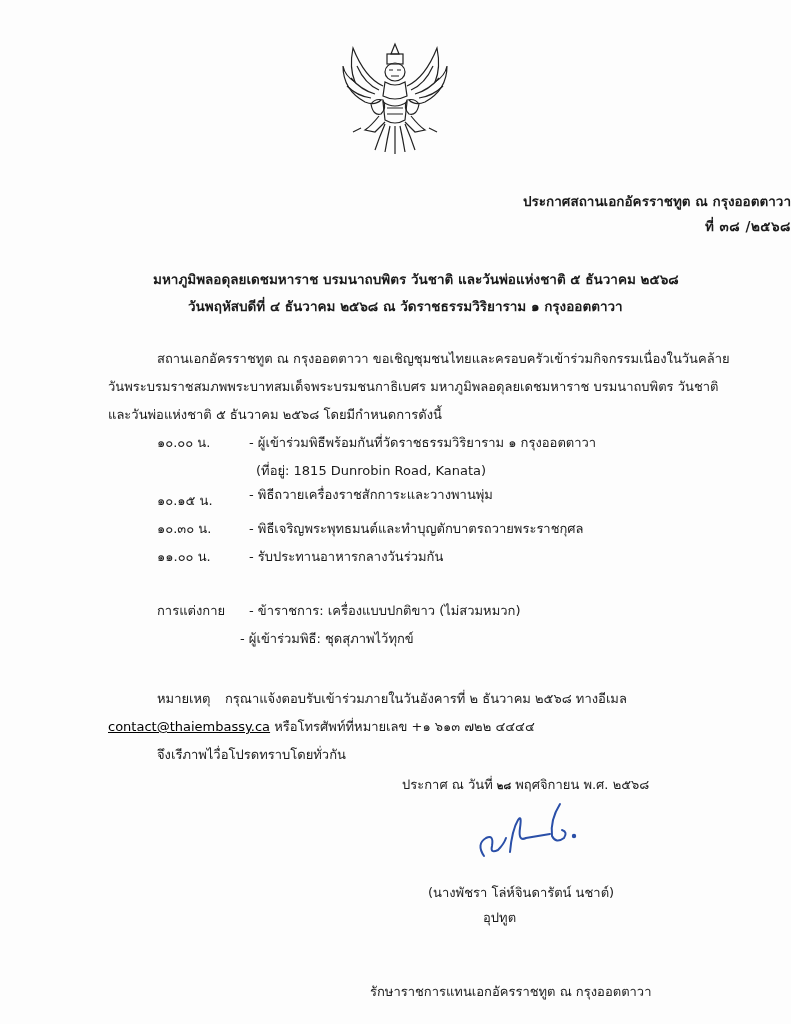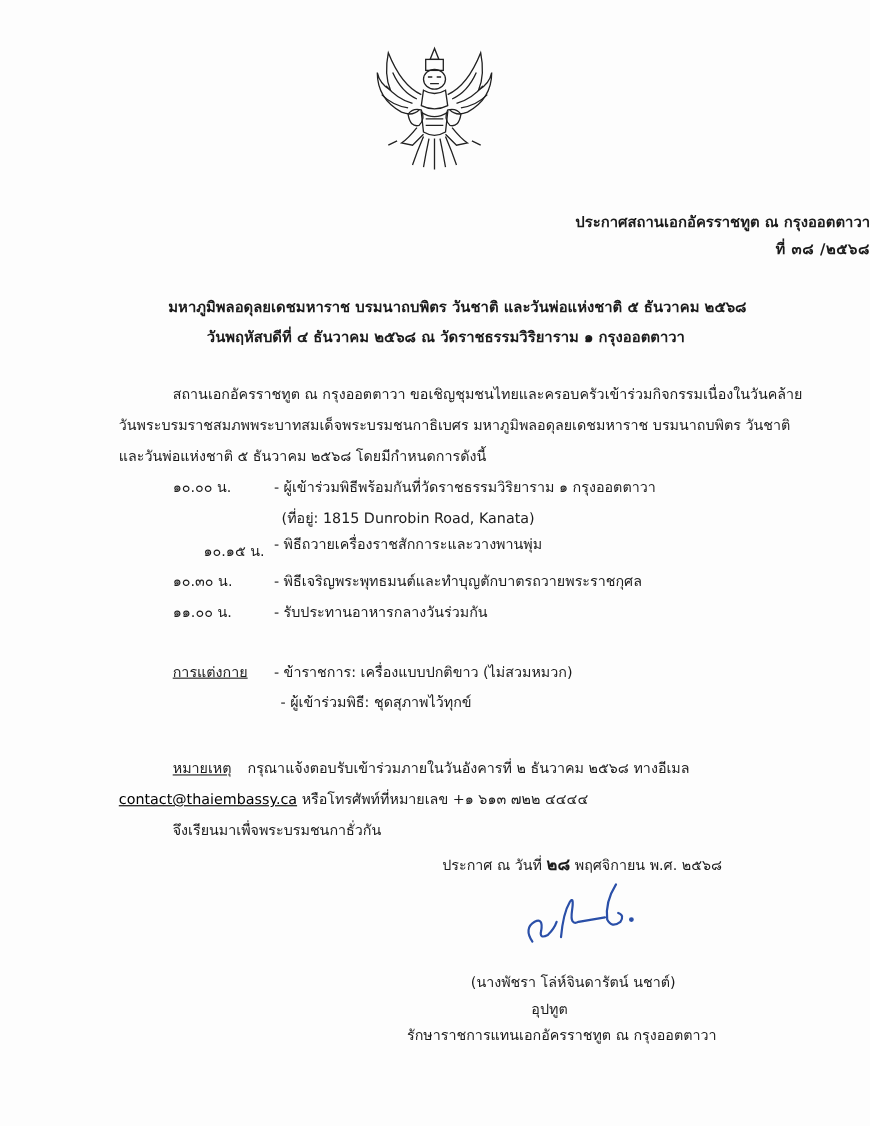--- a/index.html
+++ b/index.html
@@ -62,7 +62,7 @@
     <div class="abs body" style="left:249px; top:432px;">- ผู้เข้าร่วมพิธีพร้อมกันที่วัดราชธรรมวิริยาราม ๑ กรุงออตตาวา</div>
     <div class="abs body" style="left:256px; top:460px;">(ที่อยู่: 1815 Dunrobin Road, Kanata)</div>
 
-    <div class="abs body" style="left:157px; top:490px;margin-left:28px;">๑๐.๑๕ น.</div>
+    <div class="abs body" style="left:157px; top:490px;">๑๐.๑๕ น.</div>
     <div class="abs body" style="left:249px; top:484px;">- พิธีถวายเครื่องราชสักการะและวางพานพุ่ม</div>
 
     <div class="abs body" style="left:157px; top:518px;">๑๐.๓๐ น.</div>

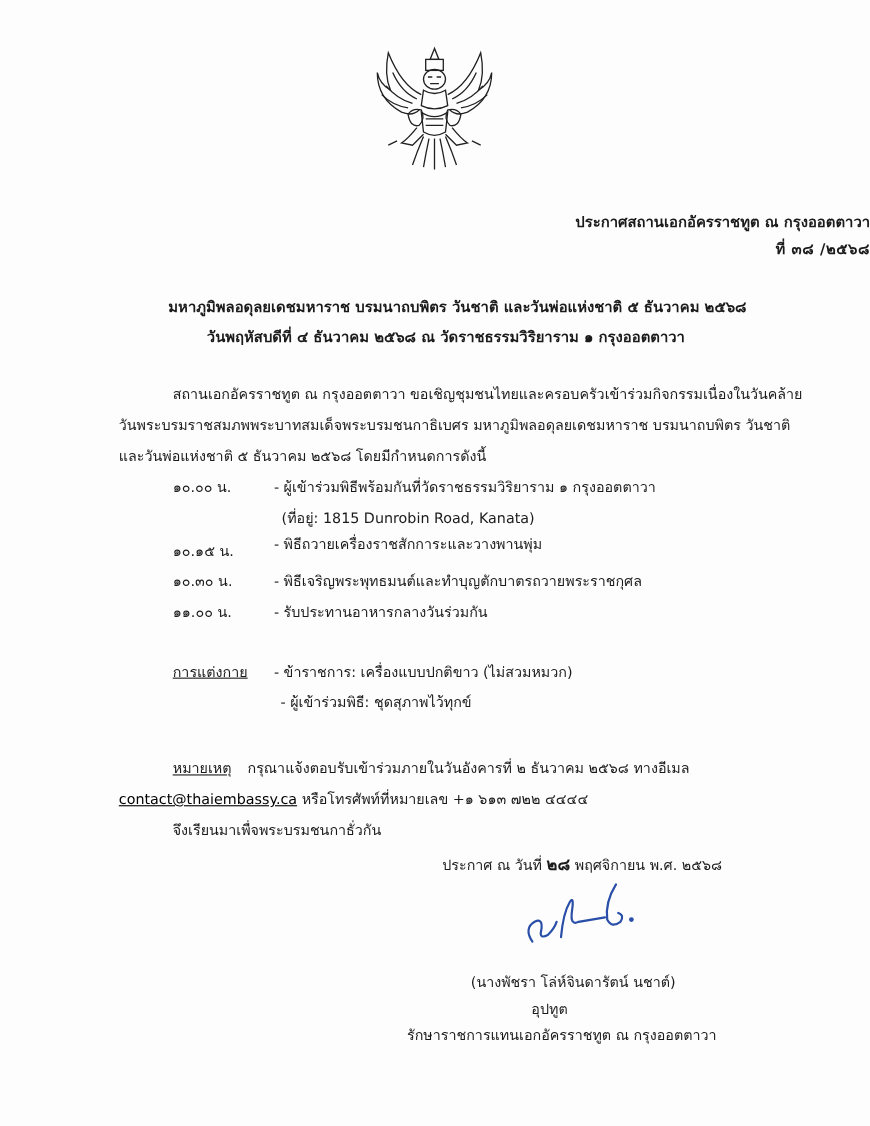--- a/index.html
+++ b/index.html
@@ -11,7 +11,7 @@
   .hdr { font-size:13.5px; font-weight:bold; }
   .center { left:0; width:791px; text-align:right; }
   .body { font-size:13px; }
-  .u { text-decoration:underline; }
+  .u { }
   .link { text-decoration:underline; color:#000000; }
   .thainum { letter-spacing:0.5px; }
   .signature { position:absolute; left:470px; top:800px; width:120px; height:60px; }

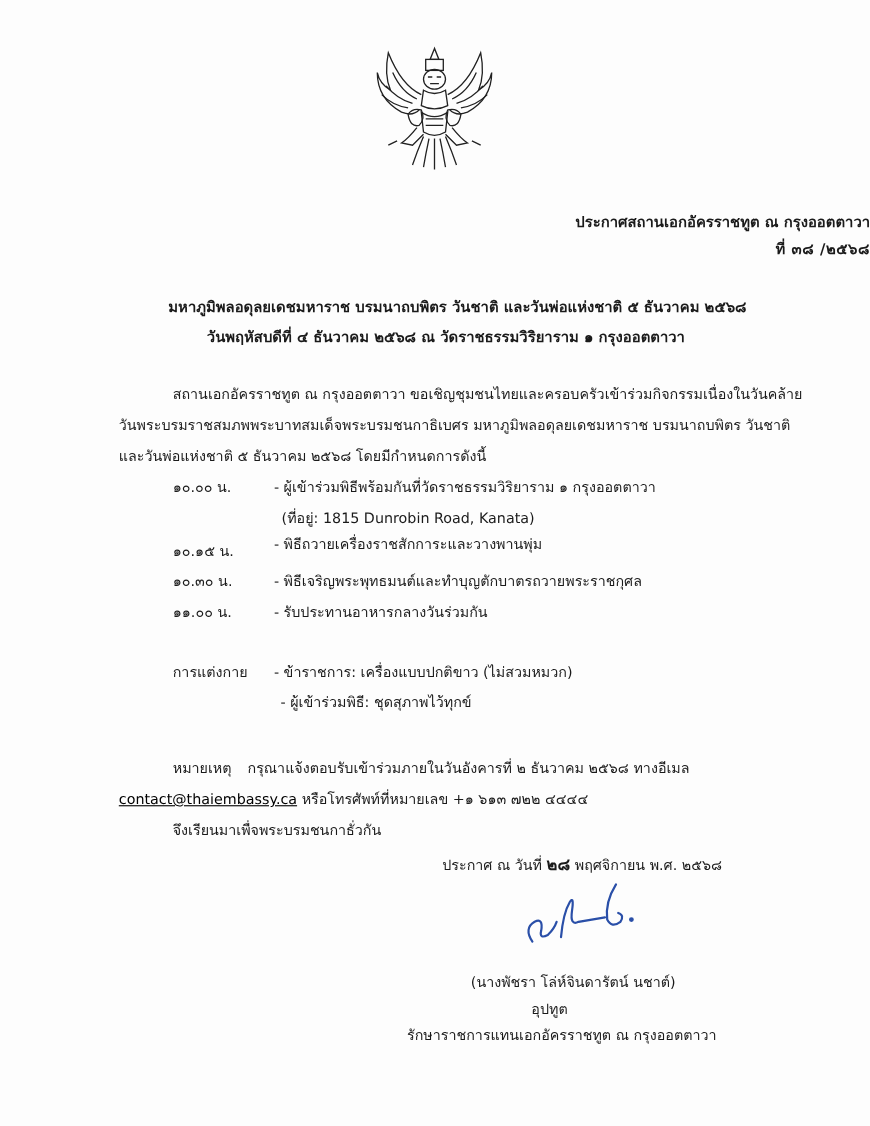--- a/index.html
+++ b/index.html
@@ -74,7 +74,7 @@
 
   <div class="abs body u" style="left:157px; top:600px;">การแต่งกาย</div>
   <div class="abs body" style="left:249px; top:600px;">- ข้าราชการ: เครื่องแบบปกติขาว (ไม่สวมหมวก)</div>
-  <div class="abs body" style="left:255px; top:628px;text-align:right;">- ผู้เข้าร่วมพิธี: ชุดสุภาพไว้ทุกข์</div>
+  <div class="abs body" style="left:240px; top:628px;text-align:right;">- ผู้เข้าร่วมพิธี: ชุดสุภาพไว้ทุกข์</div>
 
   <div class="abs body u" style="left:157px; top:688px;">หมายเหตุ</div>
   <div class="abs body" style="left:225px; top:688px;">กรุณาแจ้งตอบรับเข้าร่วมภายในวันอังคารที่ ๒ ธันวาคม ๒๕๖๘  ทางอีเมล</div>

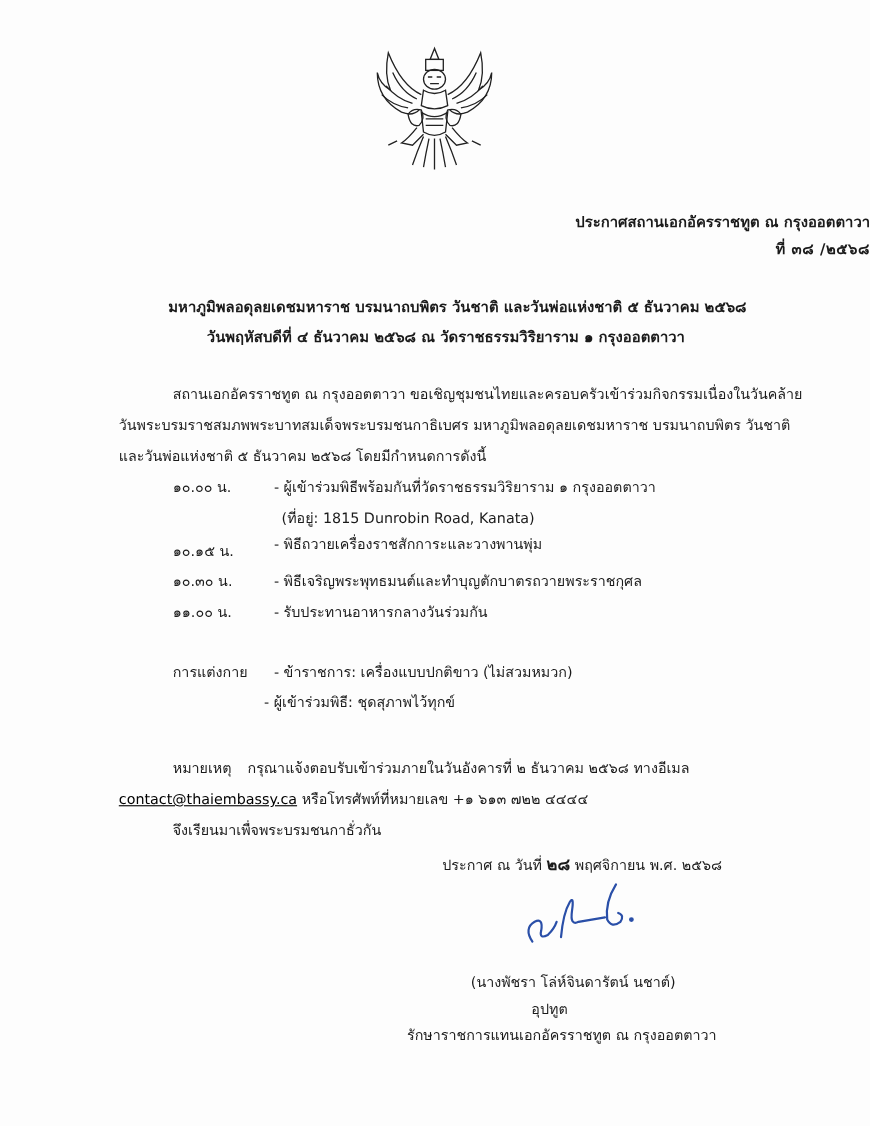--- a/index.html
+++ b/index.html
@@ -82,7 +82,7 @@
     <a class="link">contact@thaiembassy.ca</a><span> หรือโทรศัพท์ที่หมายเลข +๑ ๖๑๓ ๗๒๒ ๔๔๔๔</span>
   </div>
 
-  <div class="abs body" style="left:157px; top:744px;">จึงเรียนมาเพื่จพระบรมชนกาธั่วกัน</div>
+  <div class="abs body" style="left:157px; top:744px;">จึงเรีภาพไวื่อโปรดทราบโดยทั่วกัน</div>
 
   <div class="abs body" style="left:402px; top:774px;">
     <span>ประกาศ ณ วันที่ </span><span style="font-weight:bold; font-size:15px;">๒๘</span><span>  พฤศจิกายน พ.ศ. ๒๕๖๘</span>

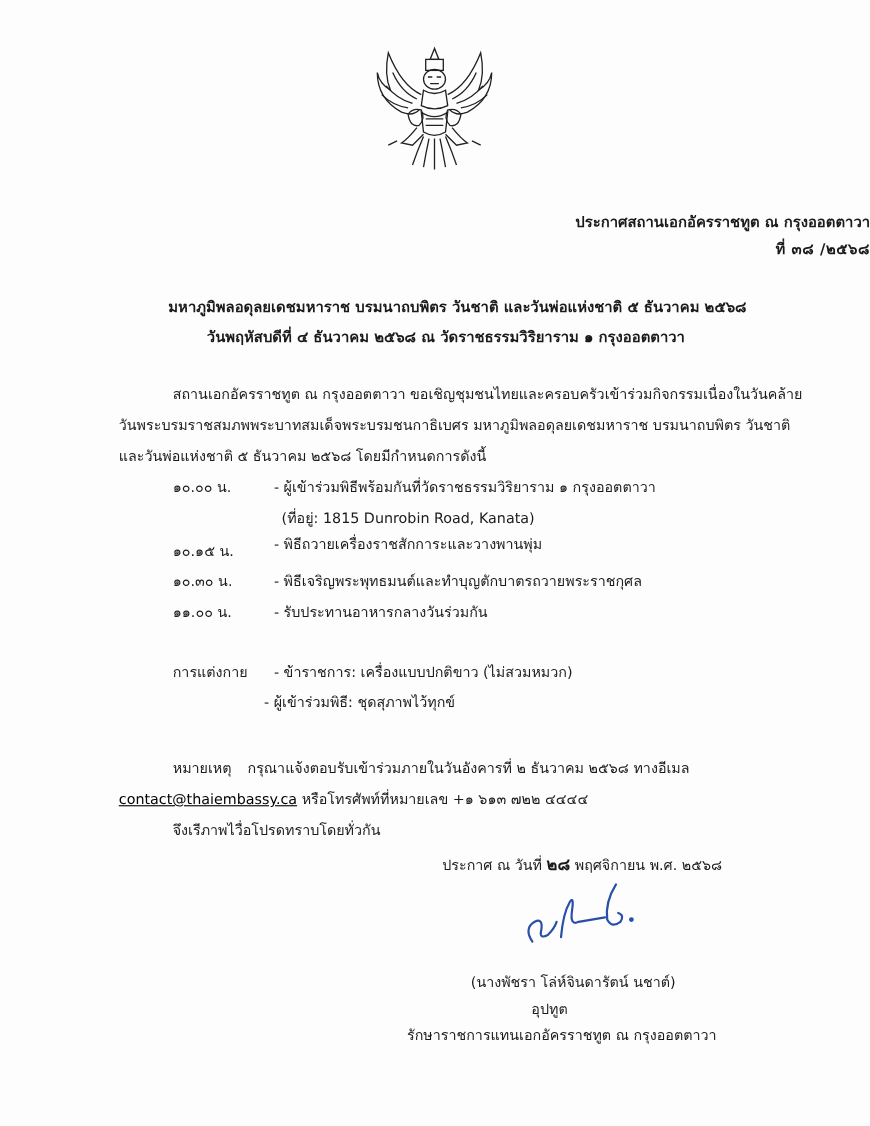--- a/index.html
+++ b/index.html
@@ -85,7 +85,7 @@
   <div class="abs body" style="left:157px; top:744px;">จึงเรีภาพไวื่อโปรดทราบโดยทั่วกัน</div>
 
   <div class="abs body" style="left:402px; top:774px;">
-    <span>ประกาศ ณ วันที่ </span><span style="font-weight:bold; font-size:15px;">๒๘</span><span>  พฤศจิกายน พ.ศ. ๒๕๖๘</span>
+    <span>ประกาศ ณ วันที่ </span><span style="font-weight:bold; font-size:10px;">๒๘</span><span>  พฤศจิกายน พ.ศ. ๒๕๖๘</span>
   </div>
 
   <svg class="signature" viewBox="0 0 120 60">

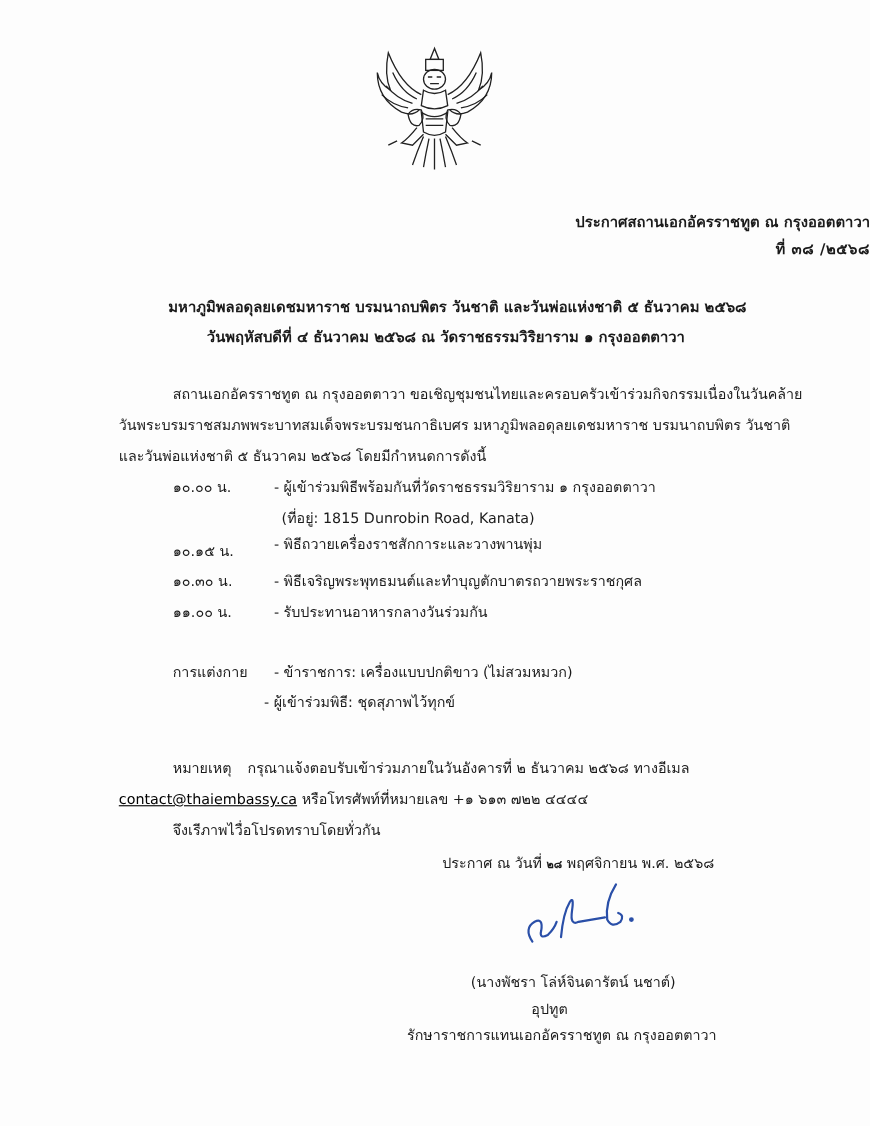--- a/index.html
+++ b/index.html
@@ -99,7 +99,7 @@
 
   <div class="abs body" style="left:428px; top:882px;">(นางพัชรา โล่ห์จินดารัตน์ นชาต์)</div>
   <div class="abs body" style="left:483px; top:907px;">อุปทูต</div>
-  <div class="abs body" style="left:370px; top:930px;">รักษาราชการแทนเอกอัครราชทูต ณ กรุงออตตาวา</div>
+  <div class="abs body" style="left:370px; top:981px;">รักษาราชการแทนเอกอัครราชทูต ณ กรุงออตตาวา</div>
 
 </div>
 

